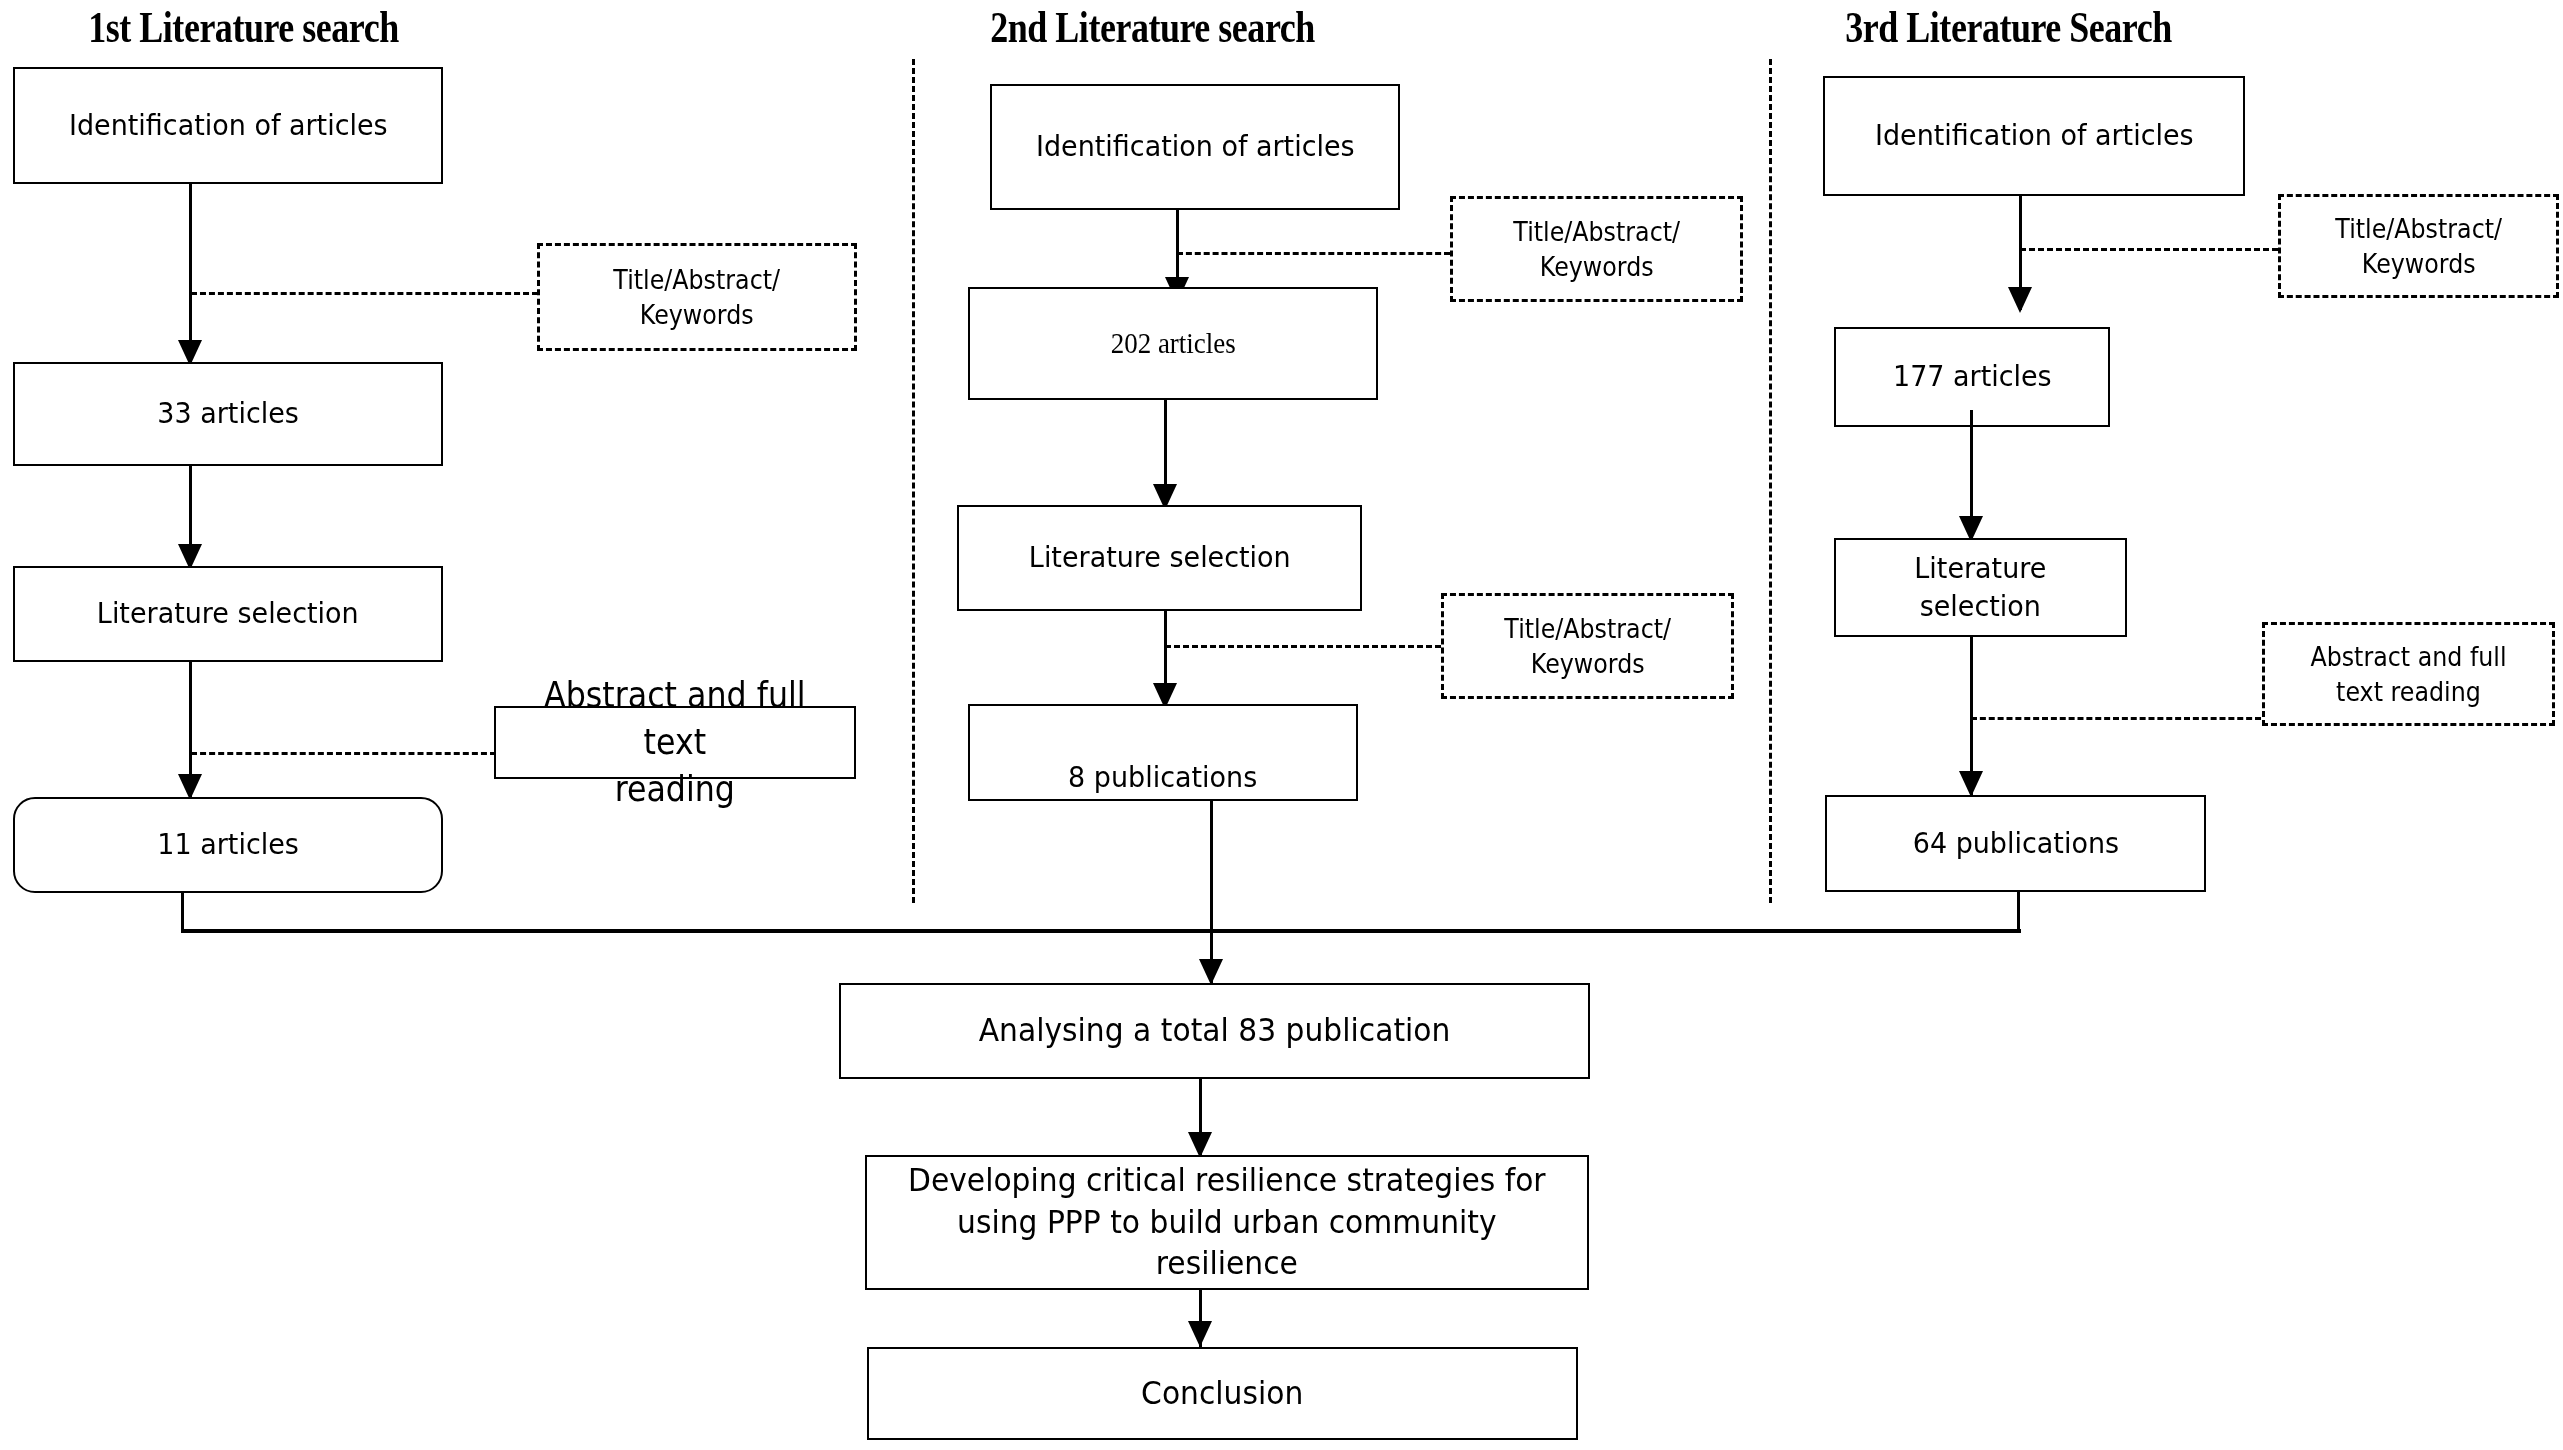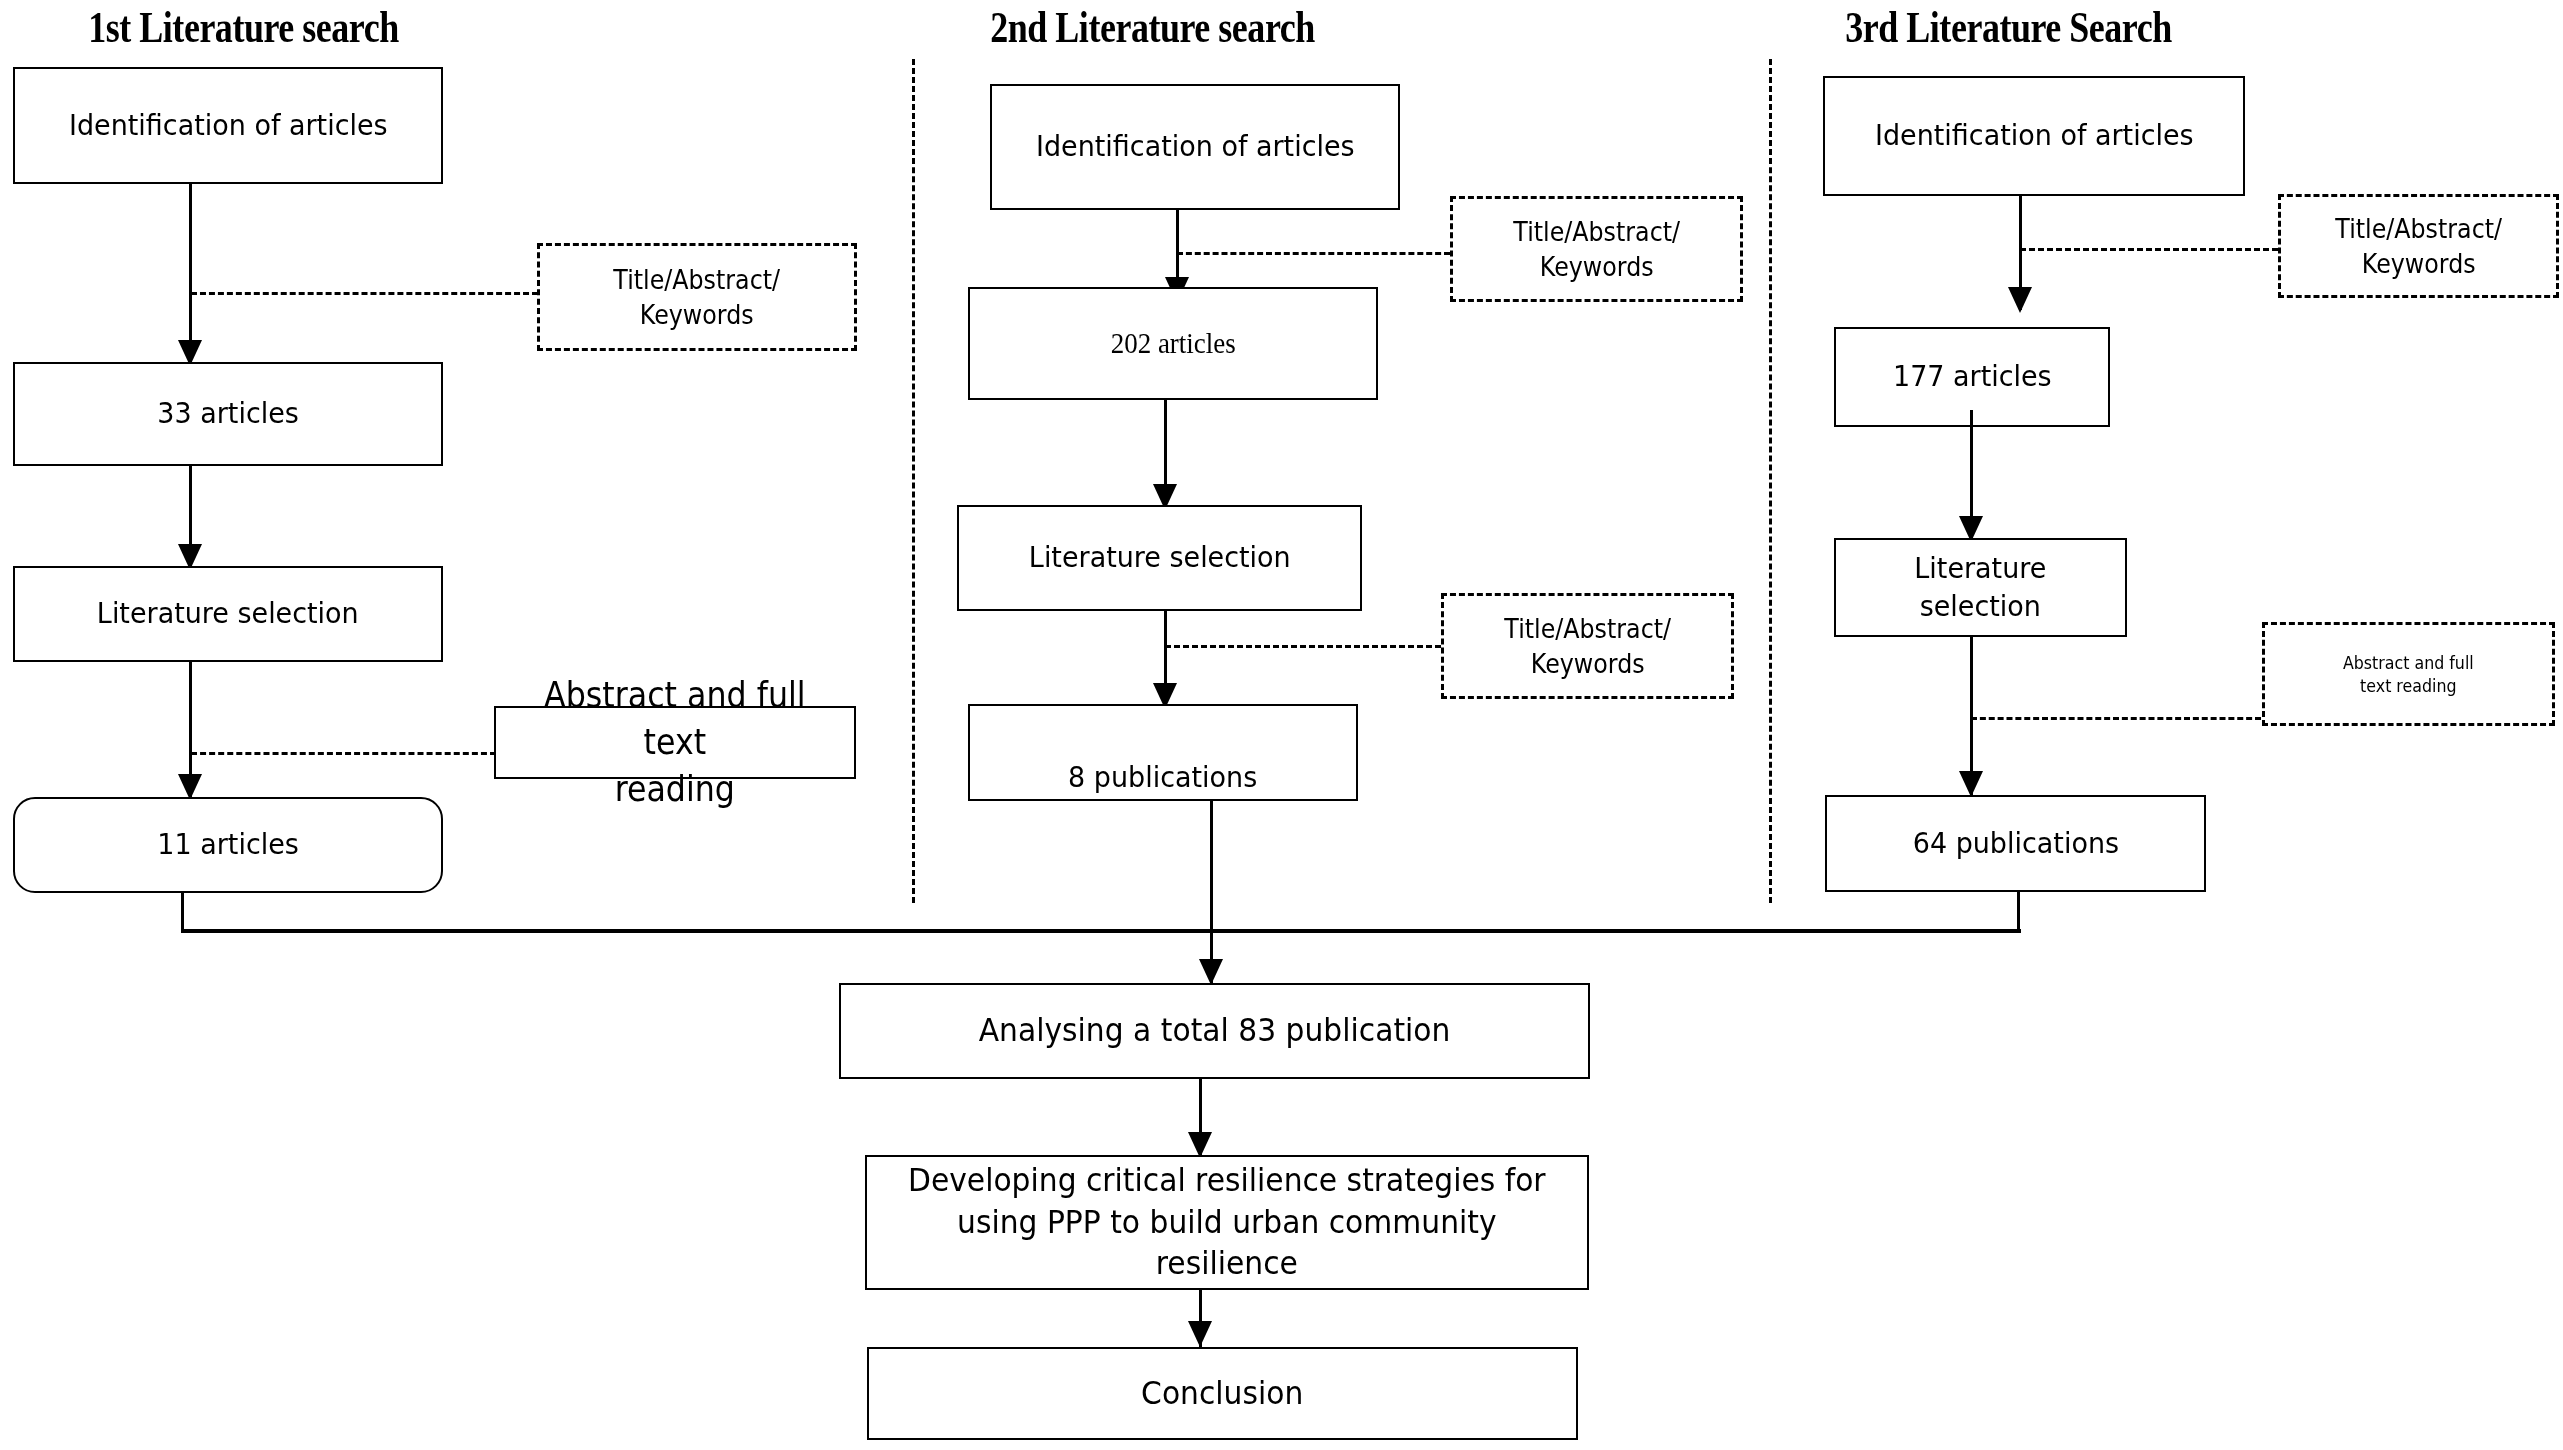--- a/index.html
+++ b/index.html
@@ -183,7 +183,7 @@
   <div class="vline" style="left:1970px; top:637px; height:158px;"></div>
   <div class="arrowhead" style="left:1959px; top:771px;"></div>
   <div class="dline-h" style="left:1971px; top:717px; width:290px;"></div>
-  <div class="node dashed" style="left:2262px; top:622px; width:293px; height:104px; font-size:18px;">
+  <div class="node dashed" style="left:2262px; top:622px; width:293px; height:104px; font-size:27px;">
     <span class="txt">Abstract and full
 text reading</span>
   </div>

